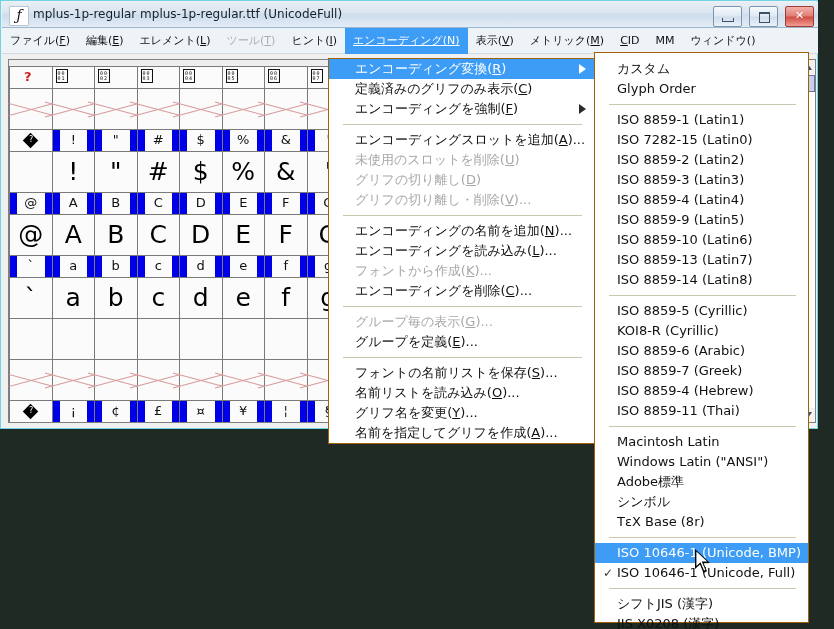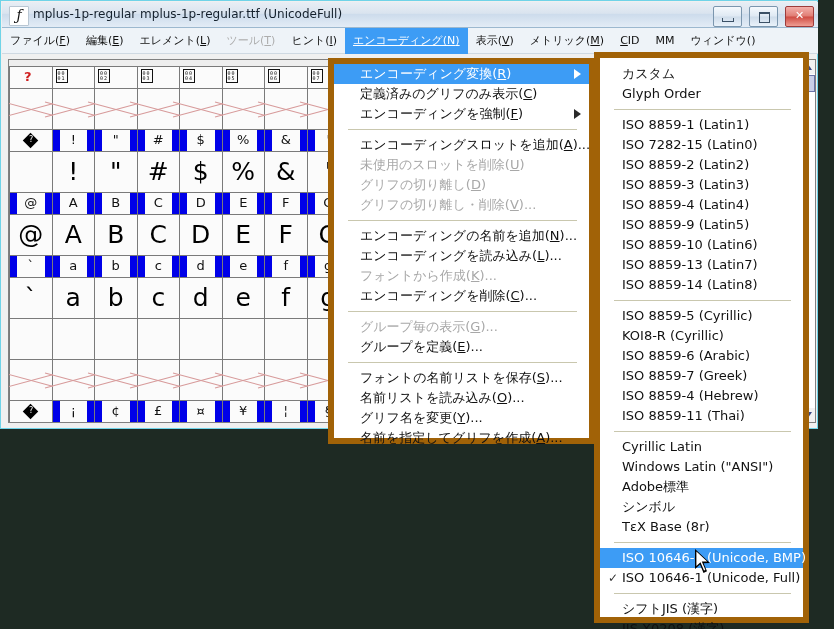--- a/index.html
+++ b/index.html
@@ -148,7 +148,7 @@
 
   
   .menu{
-    position:absolute;background:#ffffff;border:6px solid #a16207;
+    position:absolute;background:#ffffff;border:1px solid #a16207;
     box-sizing:border-box;
   }
   .menu1{left:328px;top:58px;width:267px;height:386px;}

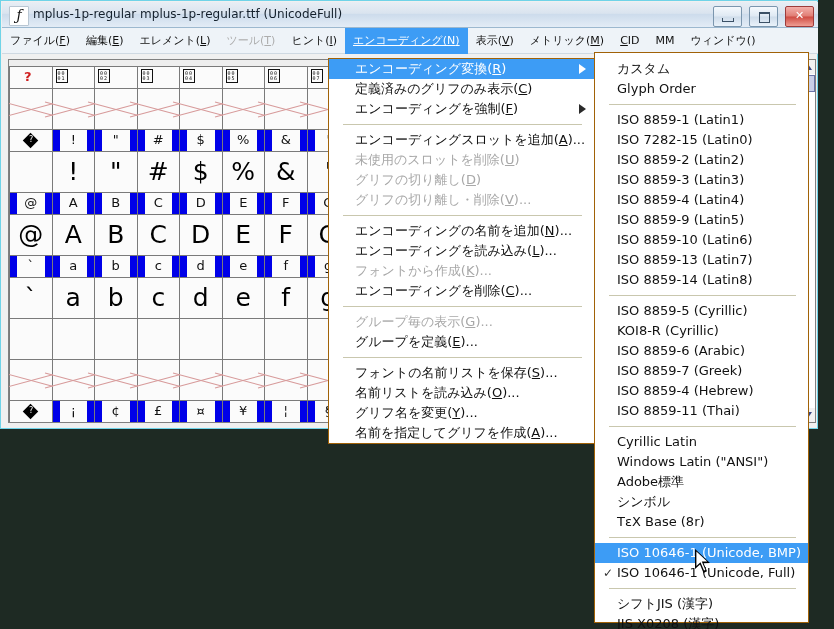--- a/index.html
+++ b/index.html
@@ -834,7 +834,7 @@
       <div class="mi"><span>ISO 8859-4 (Hebrew)</span></div>
       <div class="mi"><span>ISO 8859-11 (Thai)</span></div>
       <div class="sep"></div>
-      <div class="mi"><span>Cyrillic Latin</span></div>
+      <div class="mi"><span>Macintosh Latin</span></div>
       <div class="mi"><span>Windows Latin ("ANSI")</span></div>
       <div class="mi"><span>Adobe標準</span></div>
       <div class="mi"><span>シンボル</span></div>

